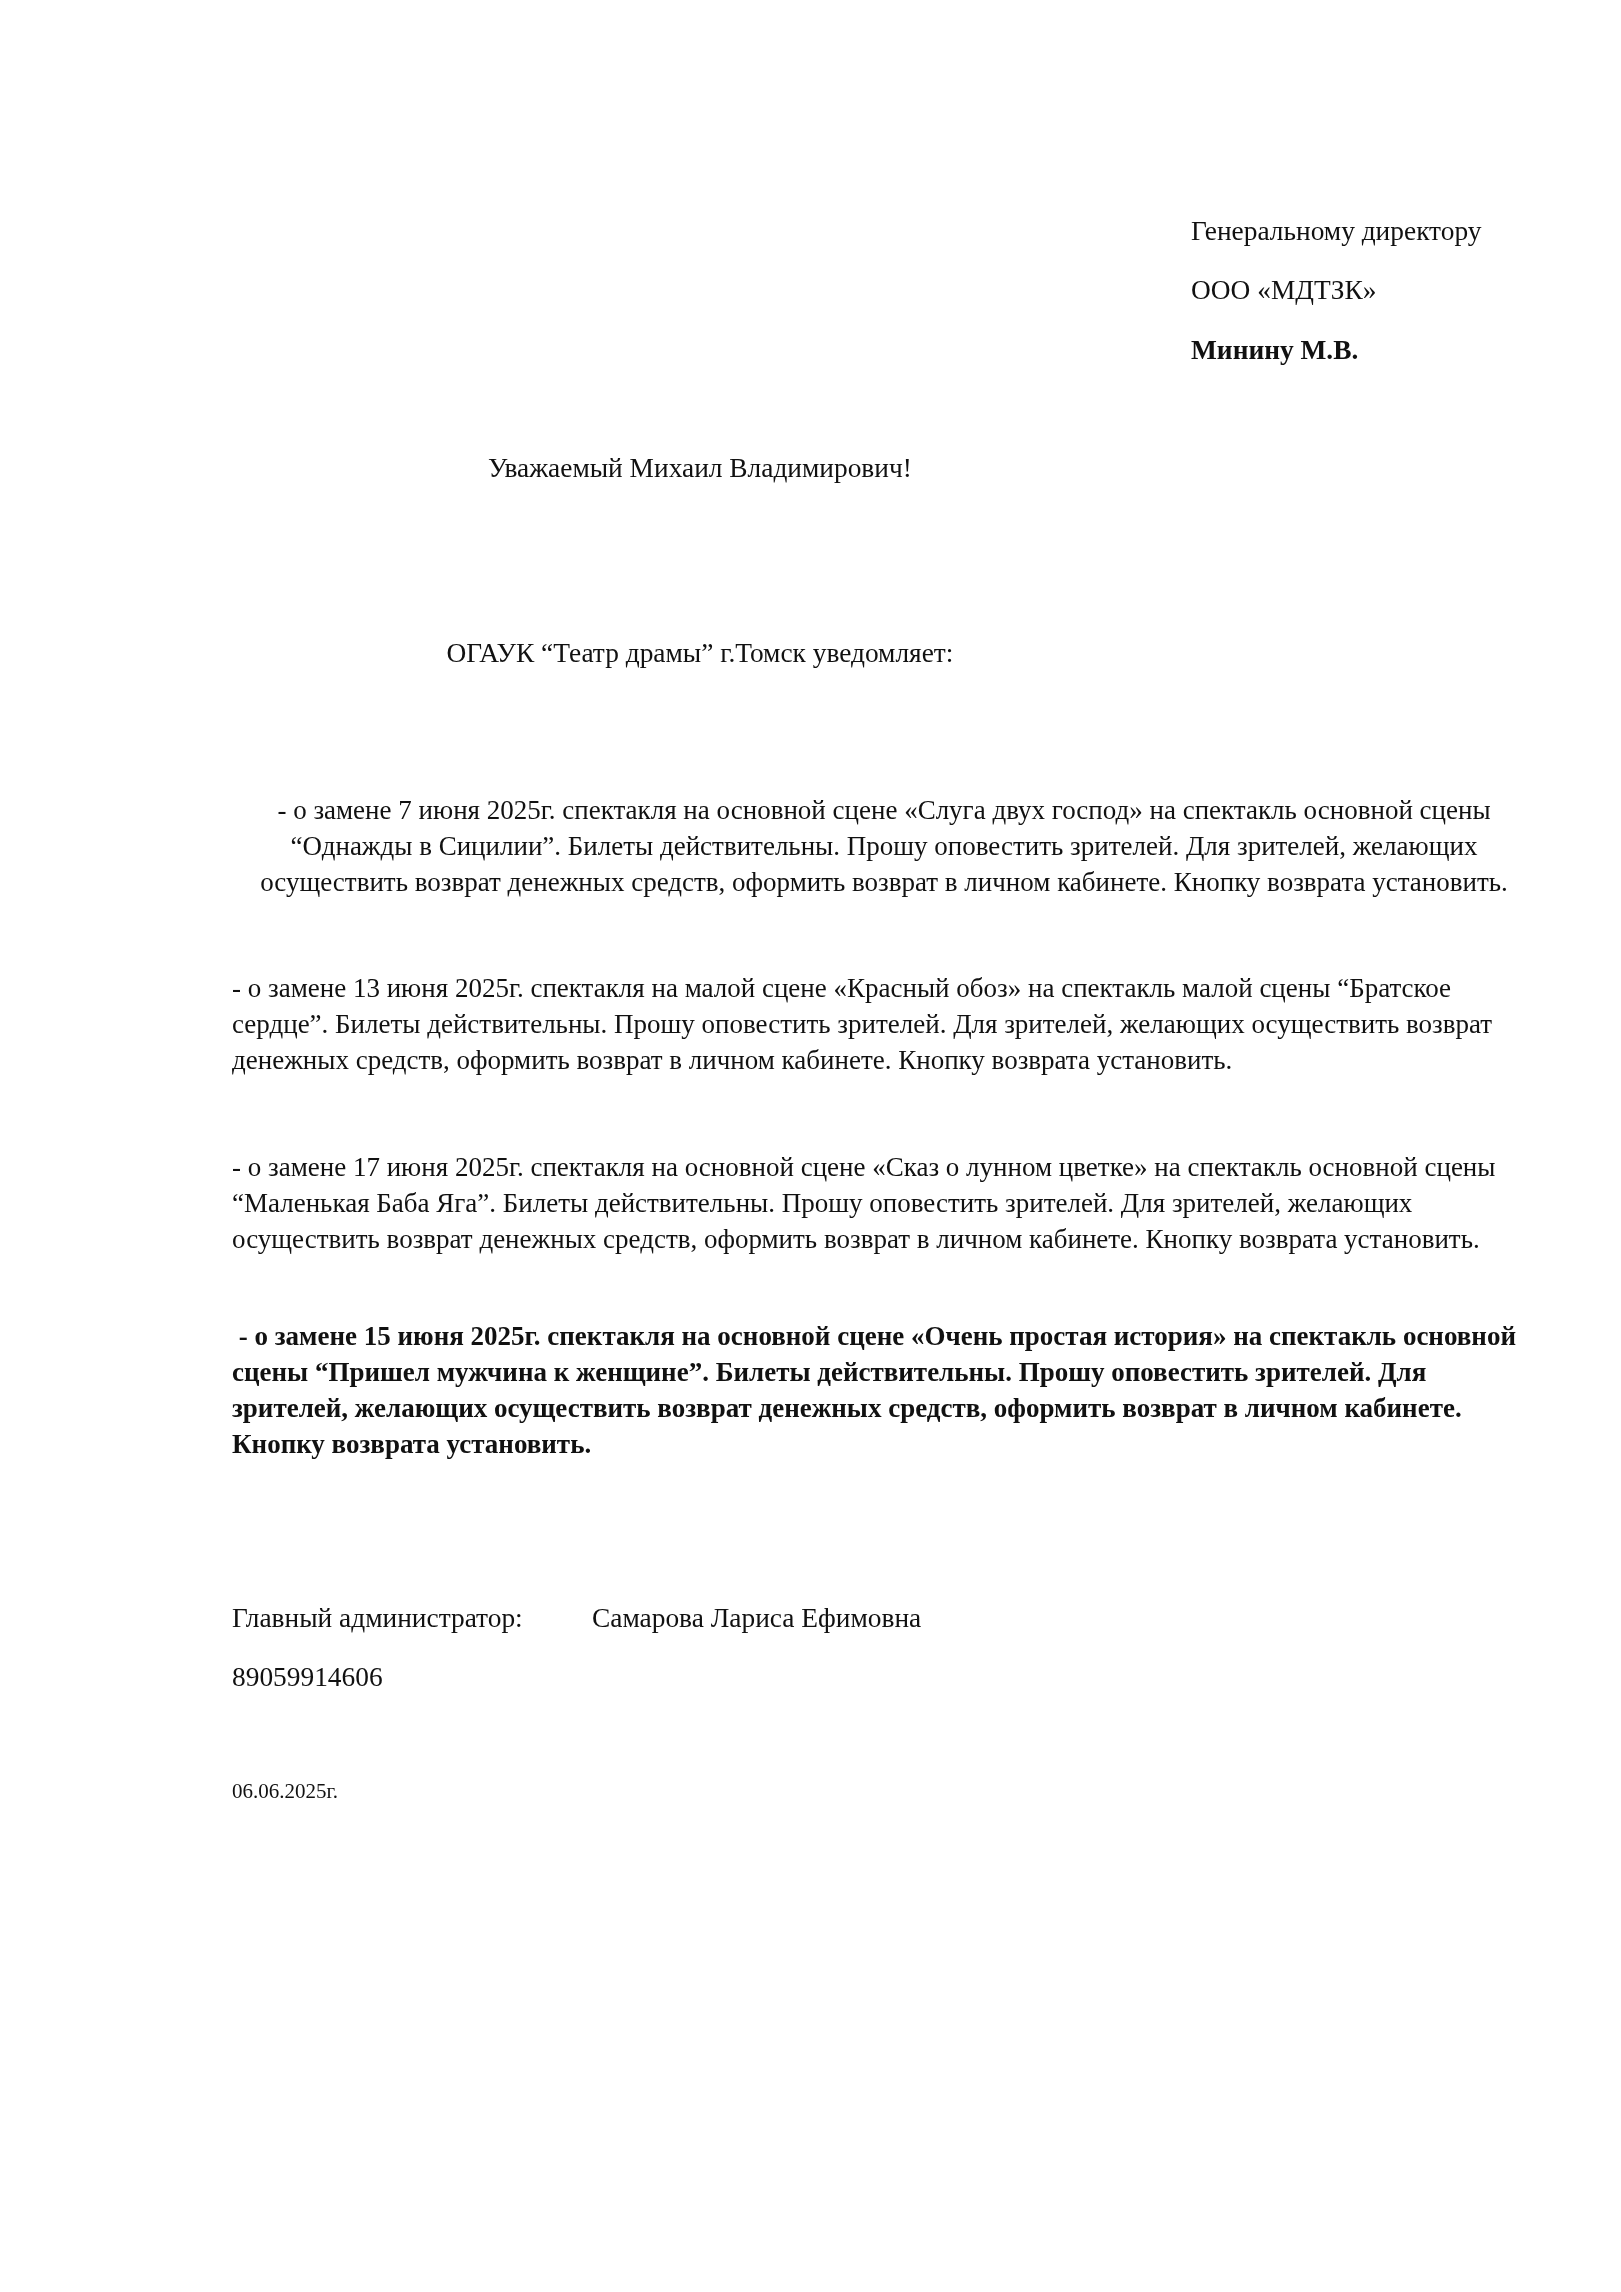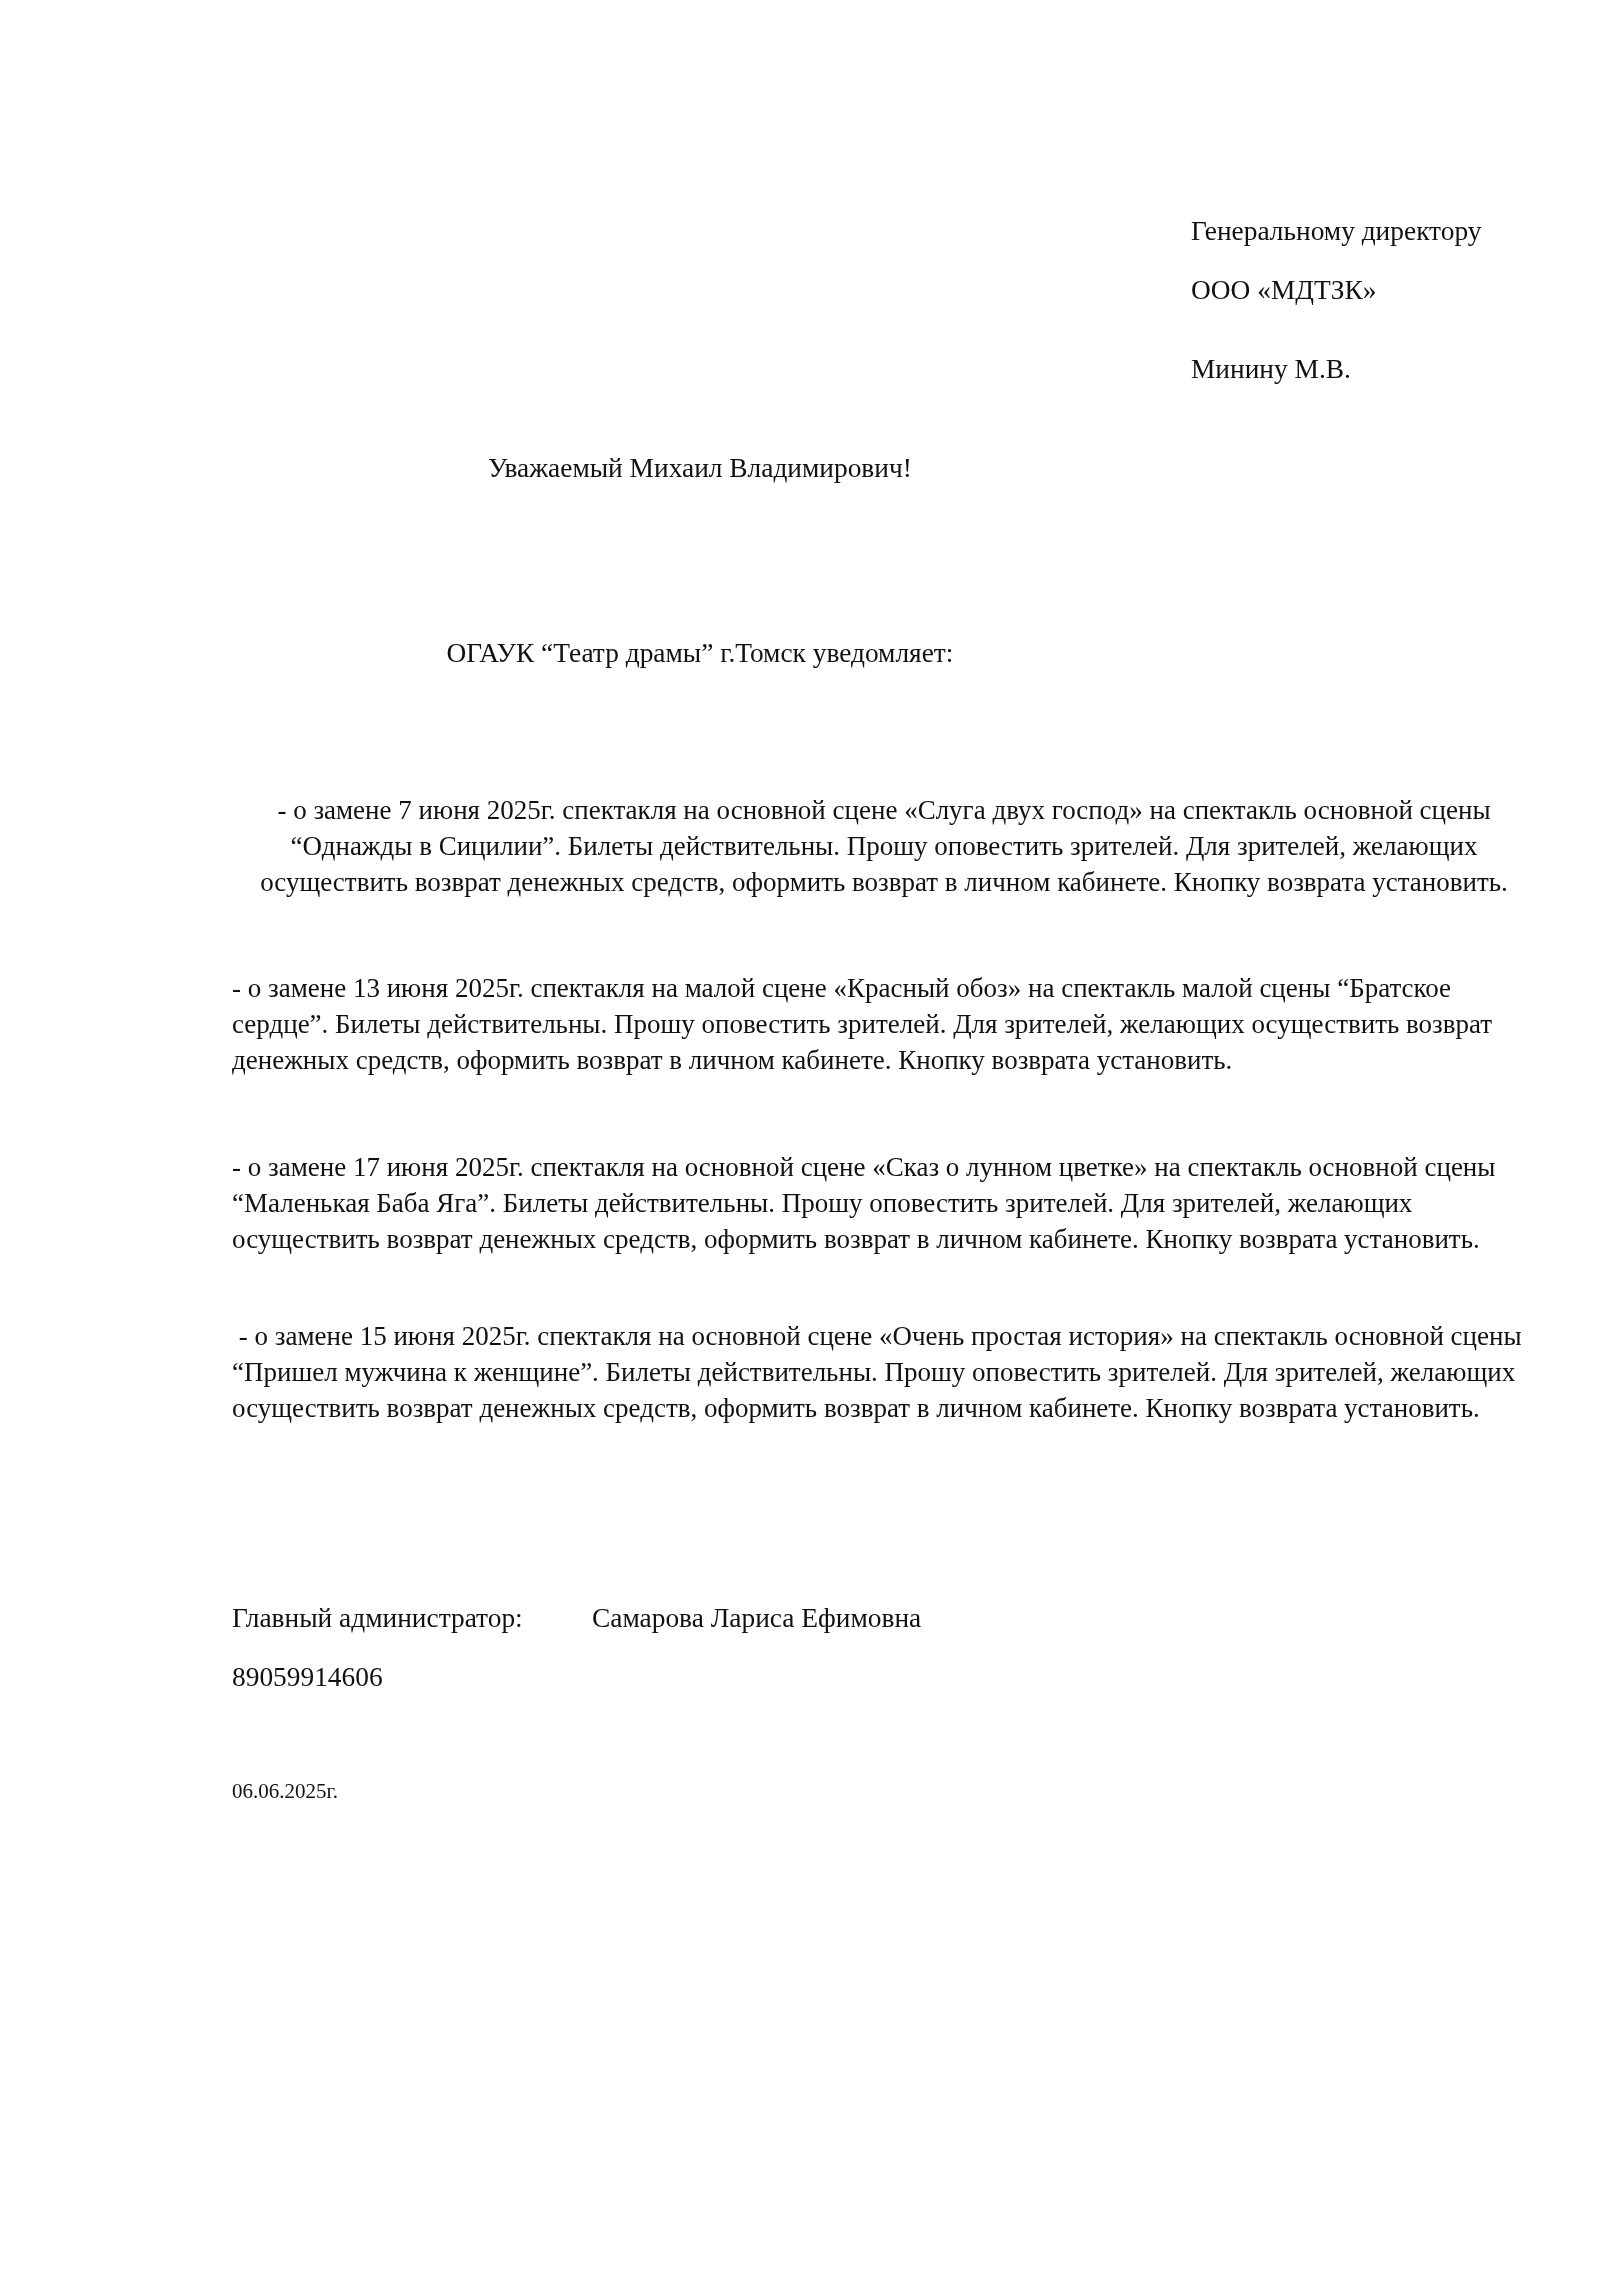--- a/index.html
+++ b/index.html
@@ -18,7 +18,7 @@
 <div>
   <div class="abs addr" style="top:216px;">Генеральному директору</div>
   <div class="abs addr" style="top:275px;">ООО «МДТЗК»</div>
-  <div class="abs addr" style="top:354px;">Минину М.В.</div>
+  <div class="abs addr" style="top:335px;font-weight:bold;">Минину М.В.</div>
 
   <div class="abs center" style="top:453px;">Уважаемый Михаил Владимирович!</div>
 

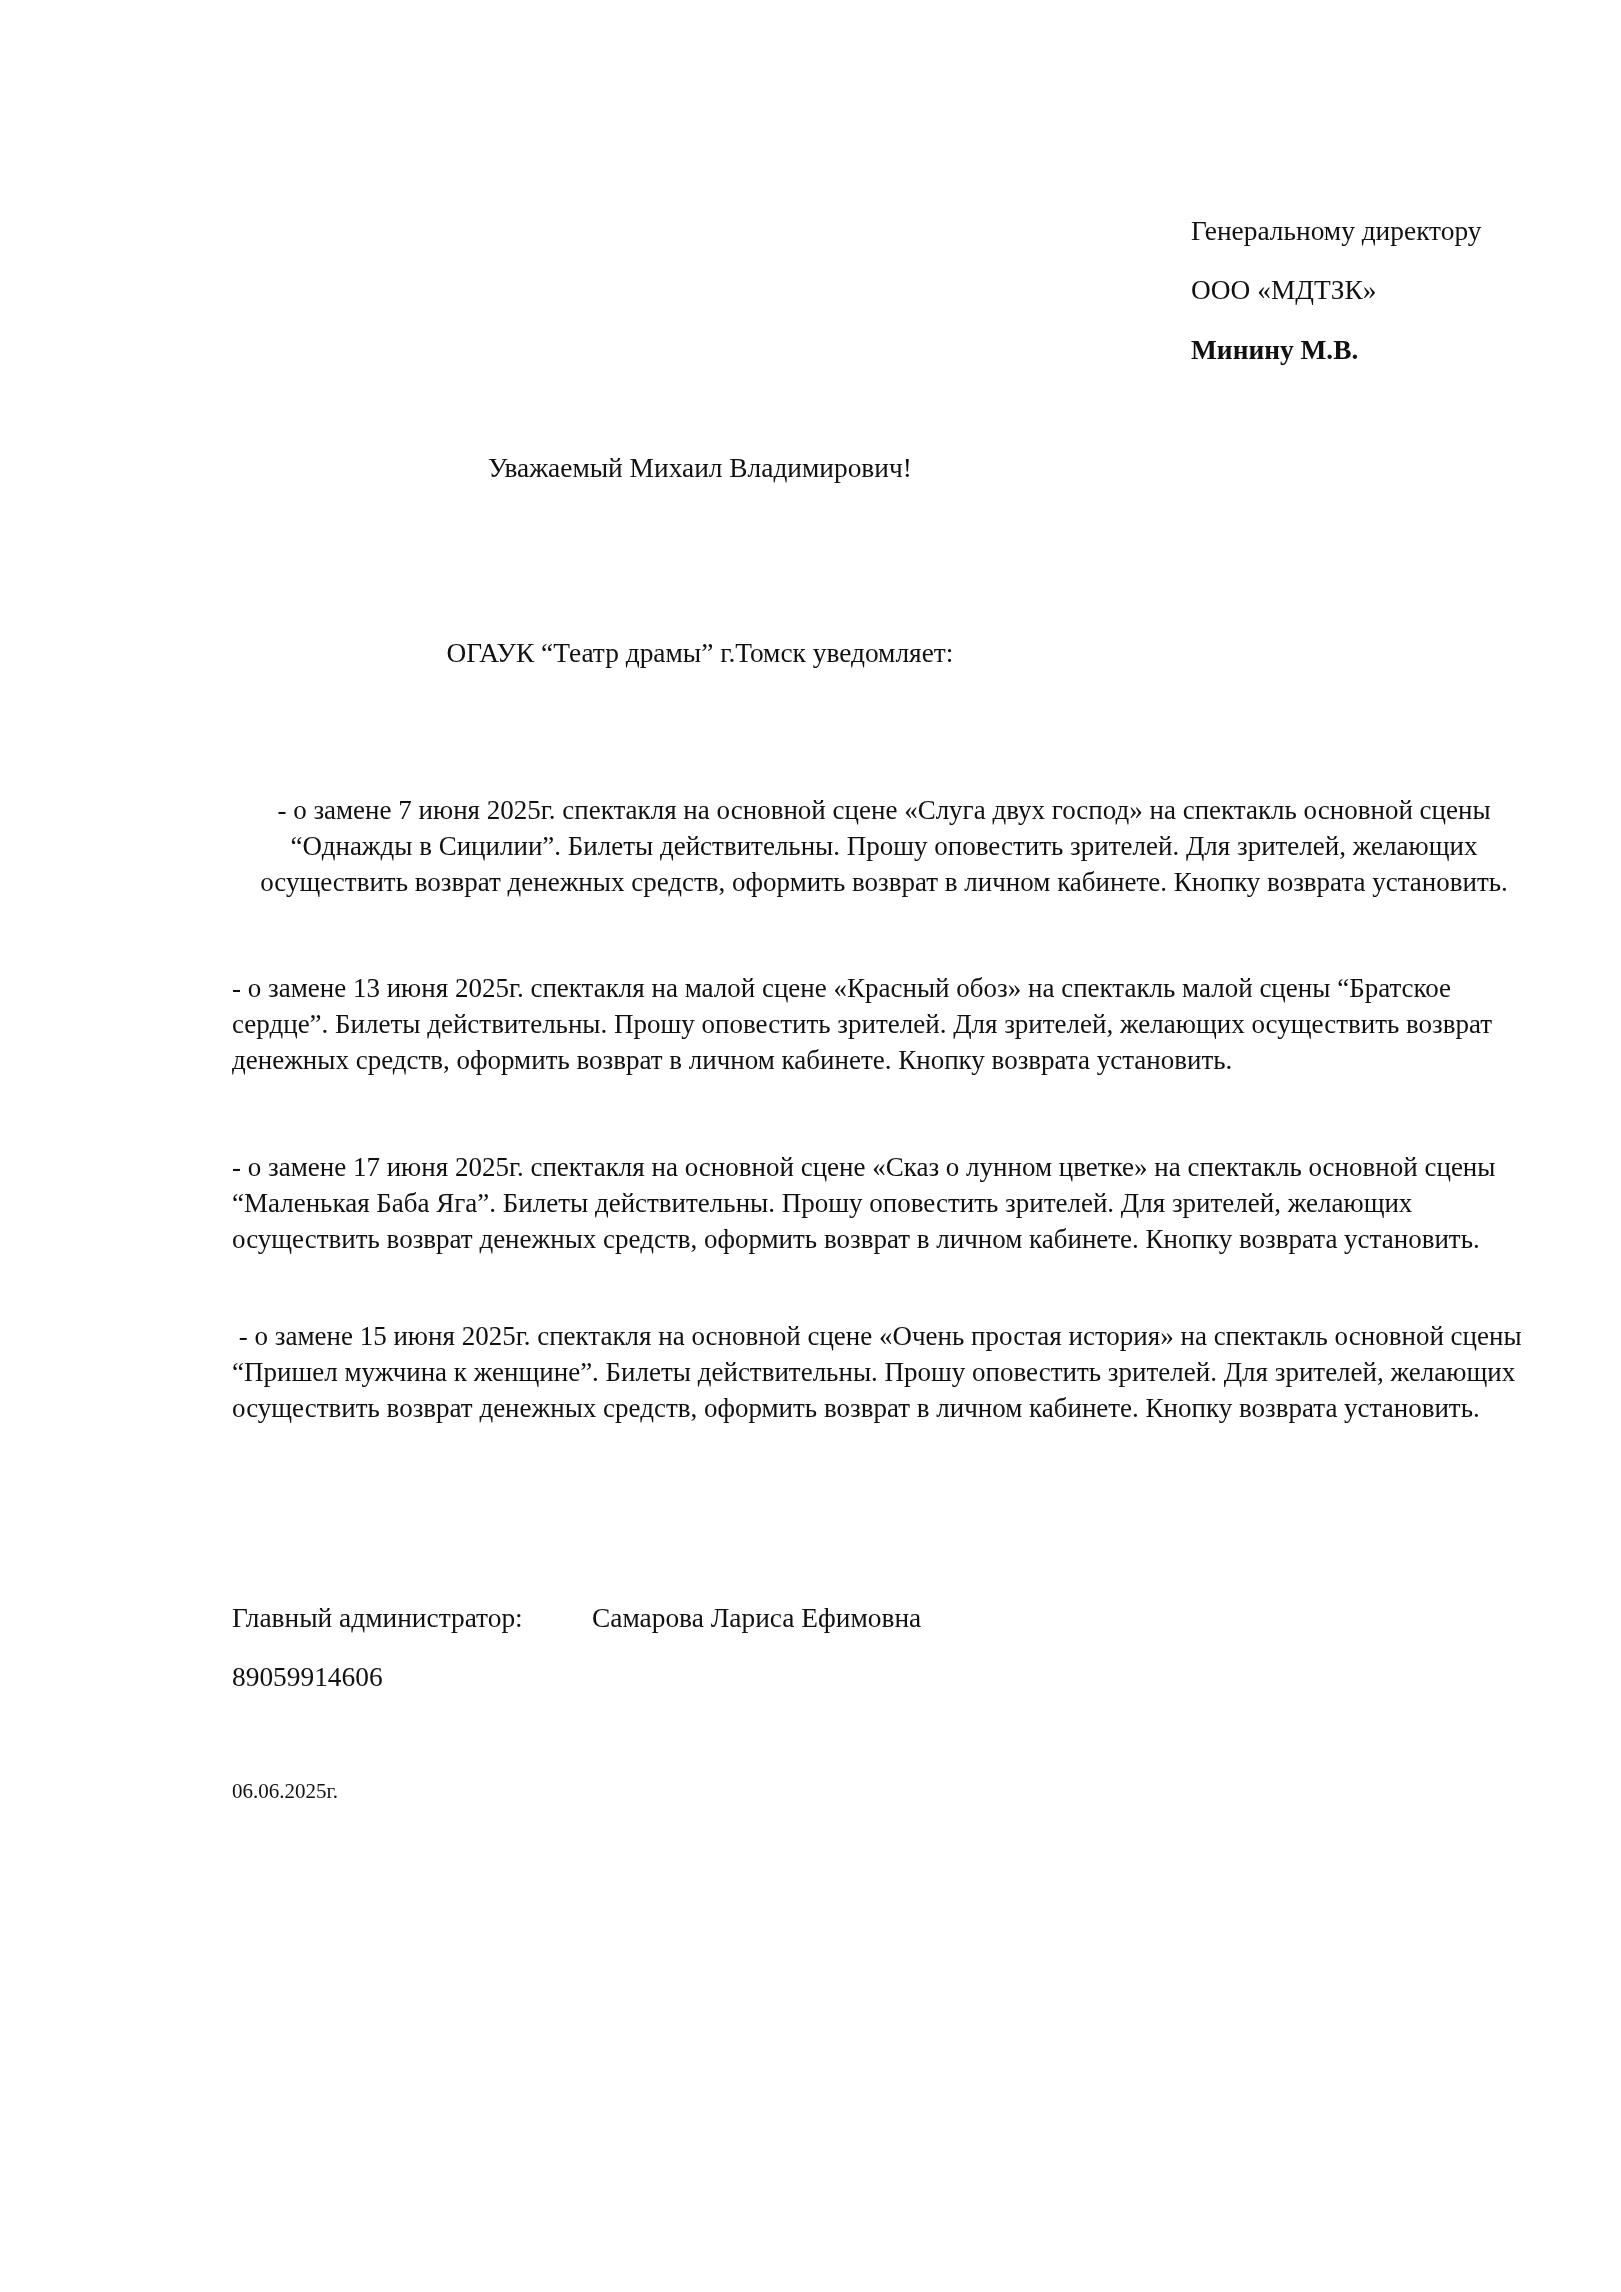--- a/index.html
+++ b/index.html
@@ -27,7 +27,7 @@
   <p class="para" style="top:792px; margin:0;text-align:center;">- о замене 7 июня 2025г. спектакля на основной сцене «Слуга двух господ» на спектакль  основной сцены “Однажды в Сицилии”. Билеты действительны. Прошу оповестить зрителей. Для зрителей, желающих осуществить возврат денежных средств, оформить возврат в личном кабинете. Кнопку возврата установить.</p>
   <p class="para" style="top:970px; margin:0;">- о замене 13 июня 2025г. спектакля на малой сцене «Красный обоз» на спектакль малой сцены “Братское сердце”. Билеты действительны. Прошу оповестить зрителей. Для зрителей, желающих осуществить возврат денежных средств, оформить возврат в личном кабинете. Кнопку возврата установить.</p>
   <p class="para" style="top:1149px; margin:0;">- о замене 17 июня 2025г. спектакля на основной сцене «Сказ о лунном цветке» на спектакль основной сцены “Маленькая Баба Яга”. Билеты действительны. Прошу оповестить зрителей. Для зрителей, желающих осуществить возврат денежных средств, оформить возврат в личном кабинете. Кнопку возврата установить.</p>
-  <p class="para" style="top:1318px; margin:0; white-space:pre-wrap;"> - о замене 15 июня 2025г. спектакля на основной сцене «Очень простая история» на спектакль основной сцены “Пришел мужчина к женщине”. Билеты действительны. Прошу оповестить зрителей. Для зрителей, желающих осуществить возврат денежных средств, оформить возврат в личном кабинете. Кнопку возврата установить.</p>
+  <p class="para" style="top:1318px; margin:0; white-space:pre-wrap;font-weight:bold;"> - о замене 15 июня 2025г. спектакля на основной сцене «Очень простая история» на спектакль основной сцены “Пришел мужчина к женщине”. Билеты действительны. Прошу оповестить зрителей. Для зрителей, желающих осуществить возврат денежных средств, оформить возврат в личном кабинете. Кнопку возврата установить.</p>
 
   <div class="abs sign" style="top:1603px;">Главный администратор:</div>
   <div class="abs sign" style="top:1603px; left:592px;">Самарова Лариса Ефимовна</div>

